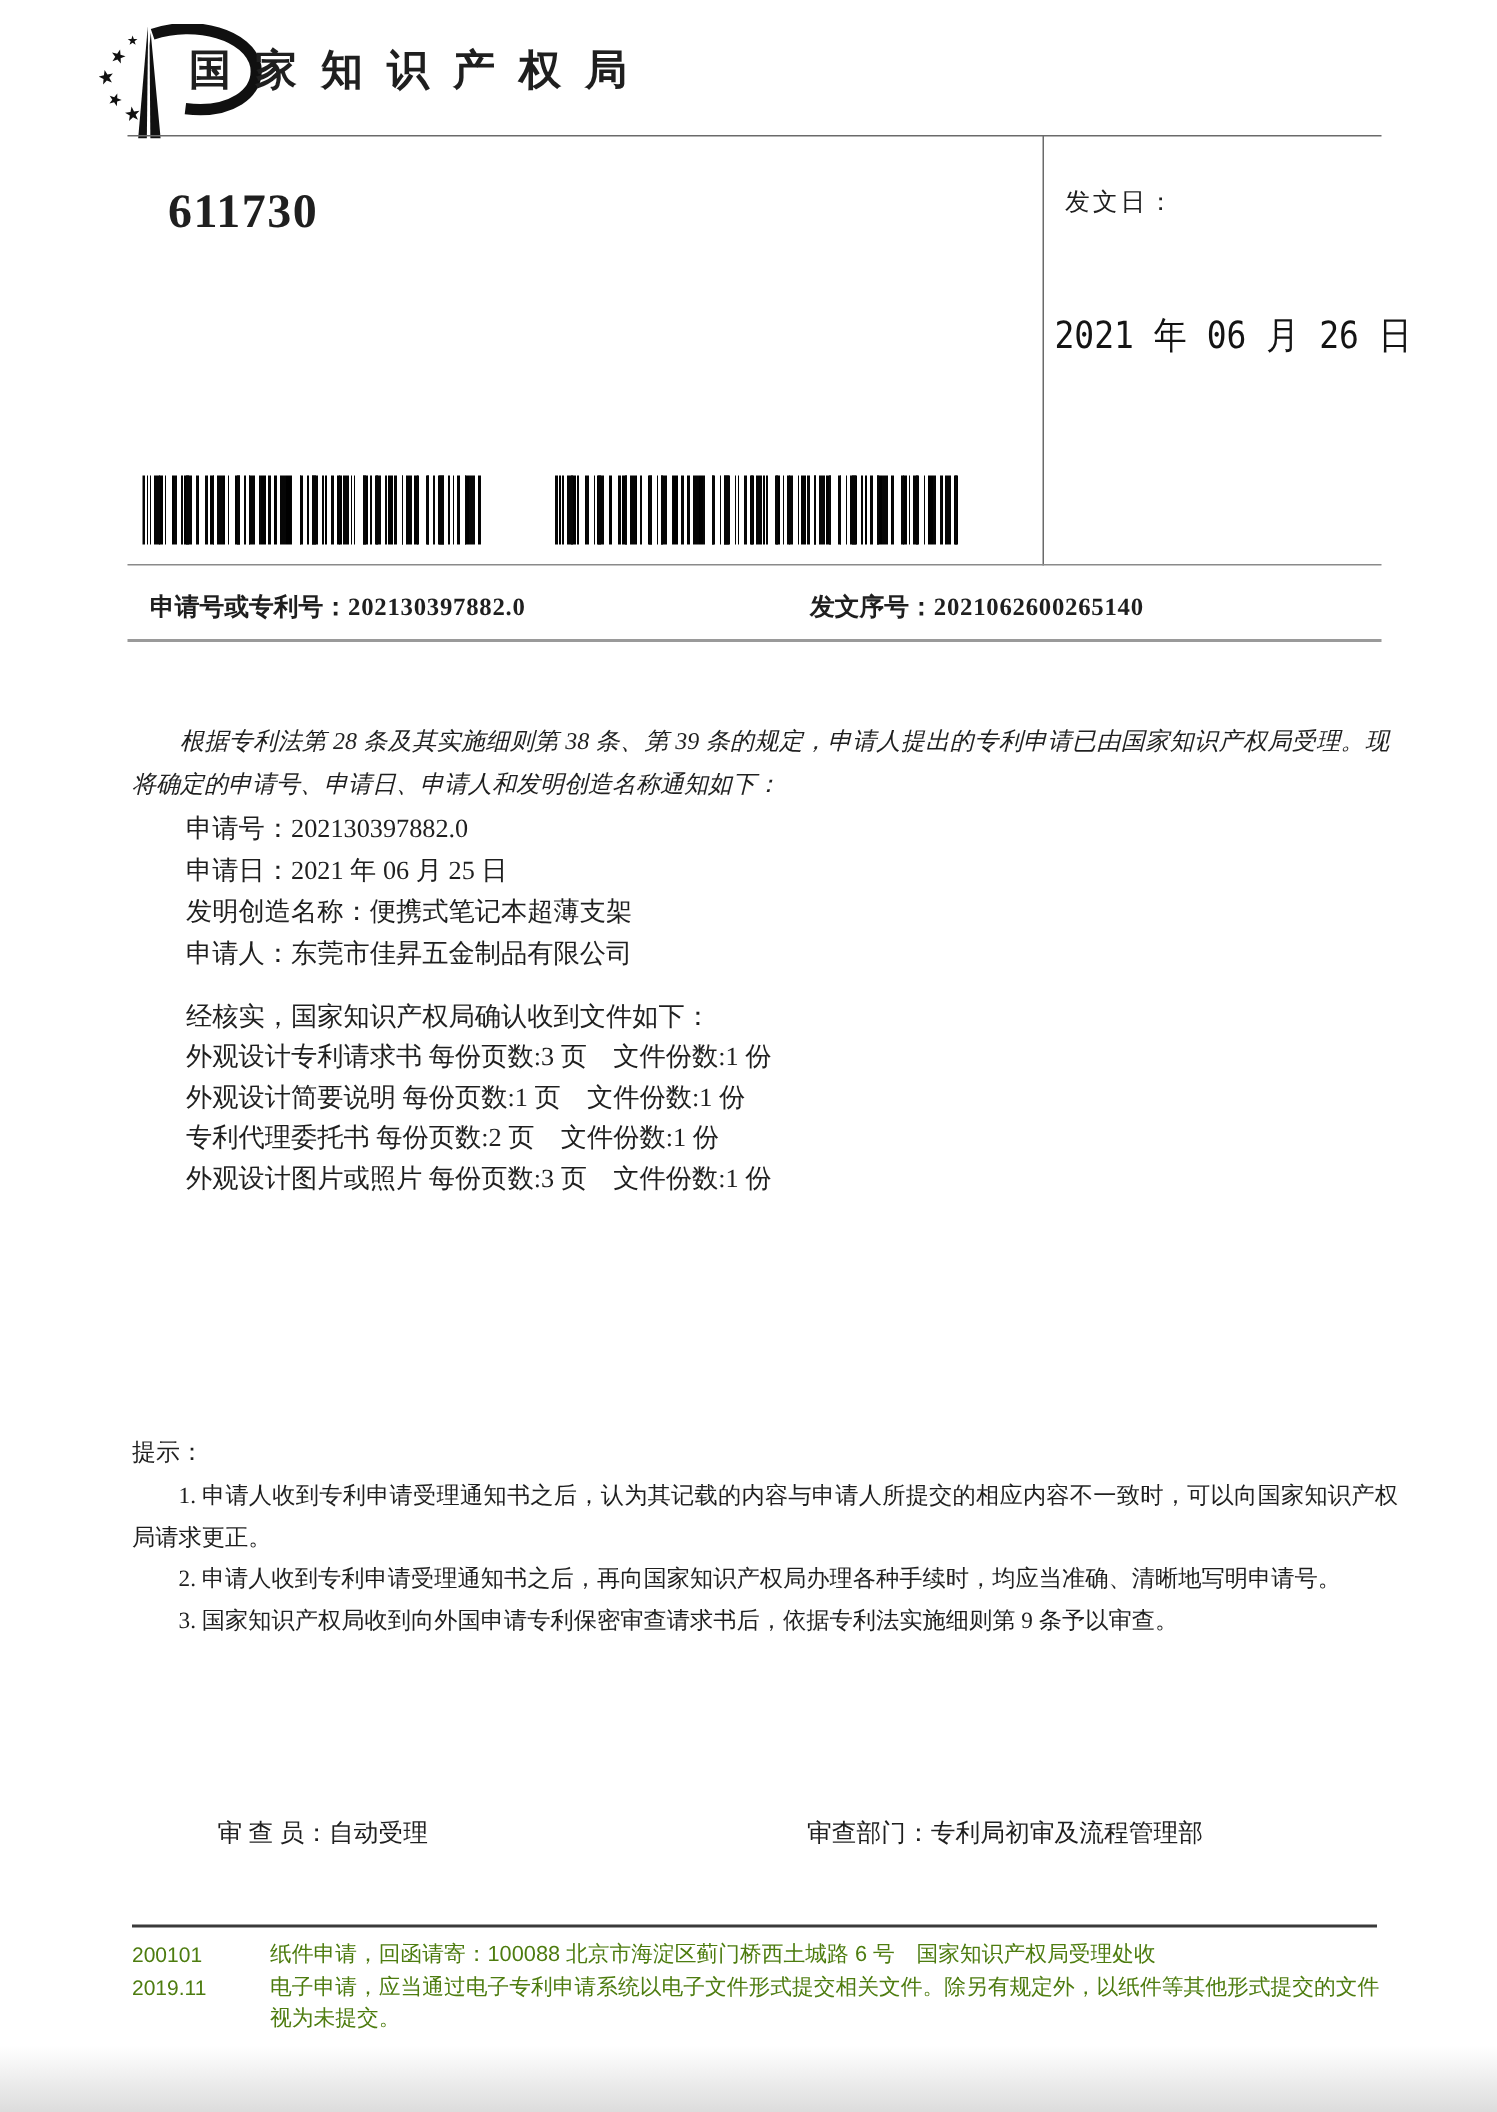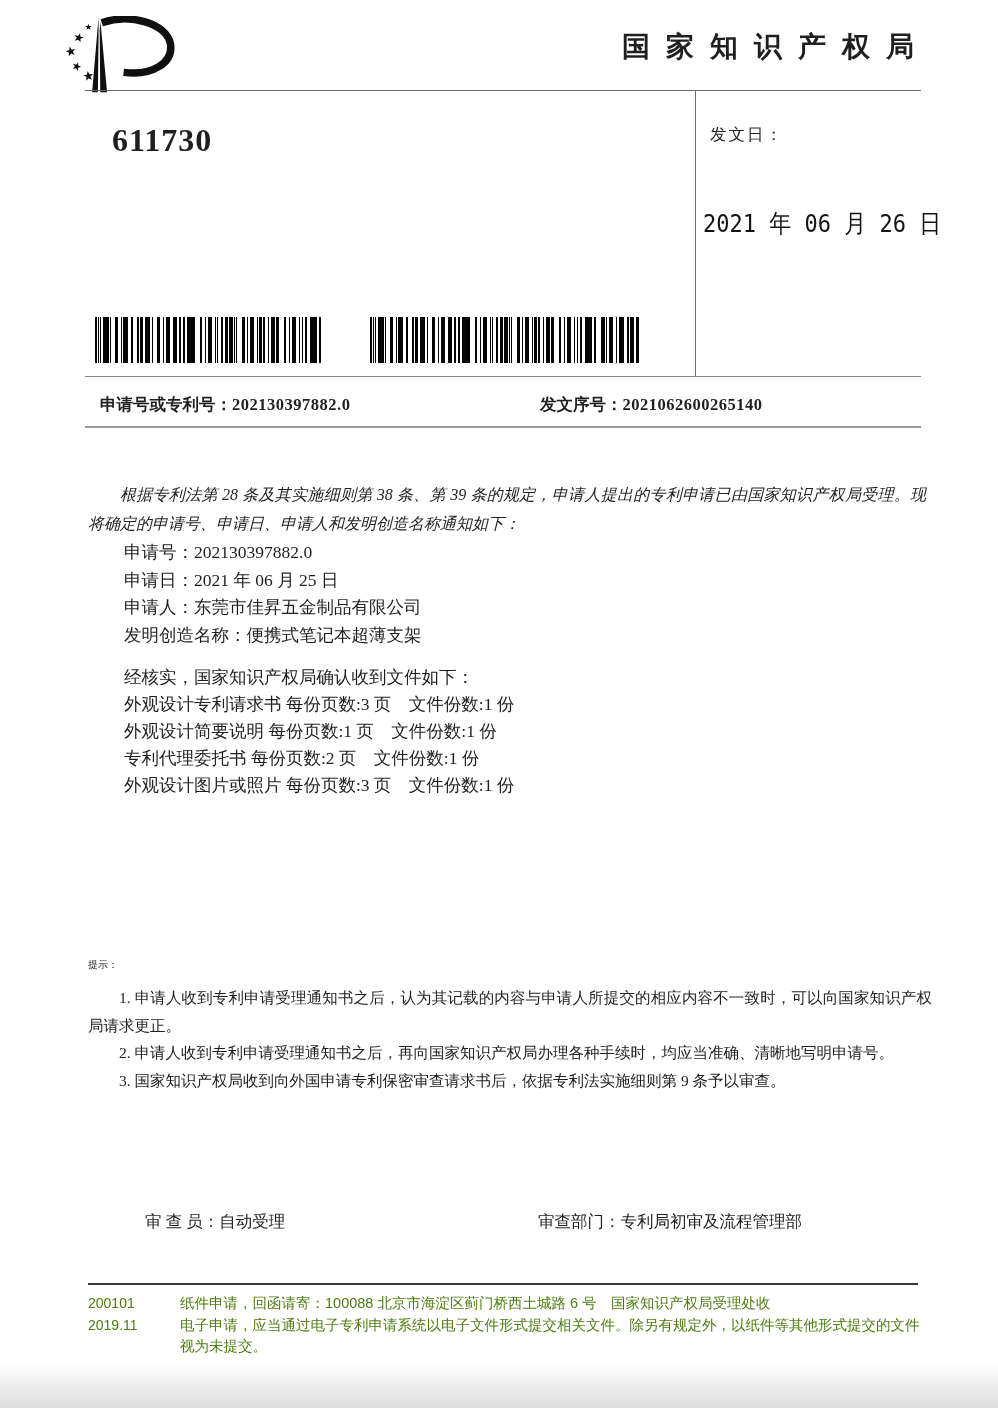--- a/index.html
+++ b/index.html
@@ -8,7 +8,7 @@
 
   
   .logo{position:absolute;left:66px;top:16px;width:112px;height:84px;}
-  .office-title{position:absolute;left:110px;top:28px;width:820px;text-align:right;
+  .office-title{position:absolute;left:110px;top:28px;width:820px;text-align:left;
         font-size:28px;font-weight:600;letter-spacing:16px;padding-left:16px;box-sizing:border-box;
         white-space:nowrap;}
 

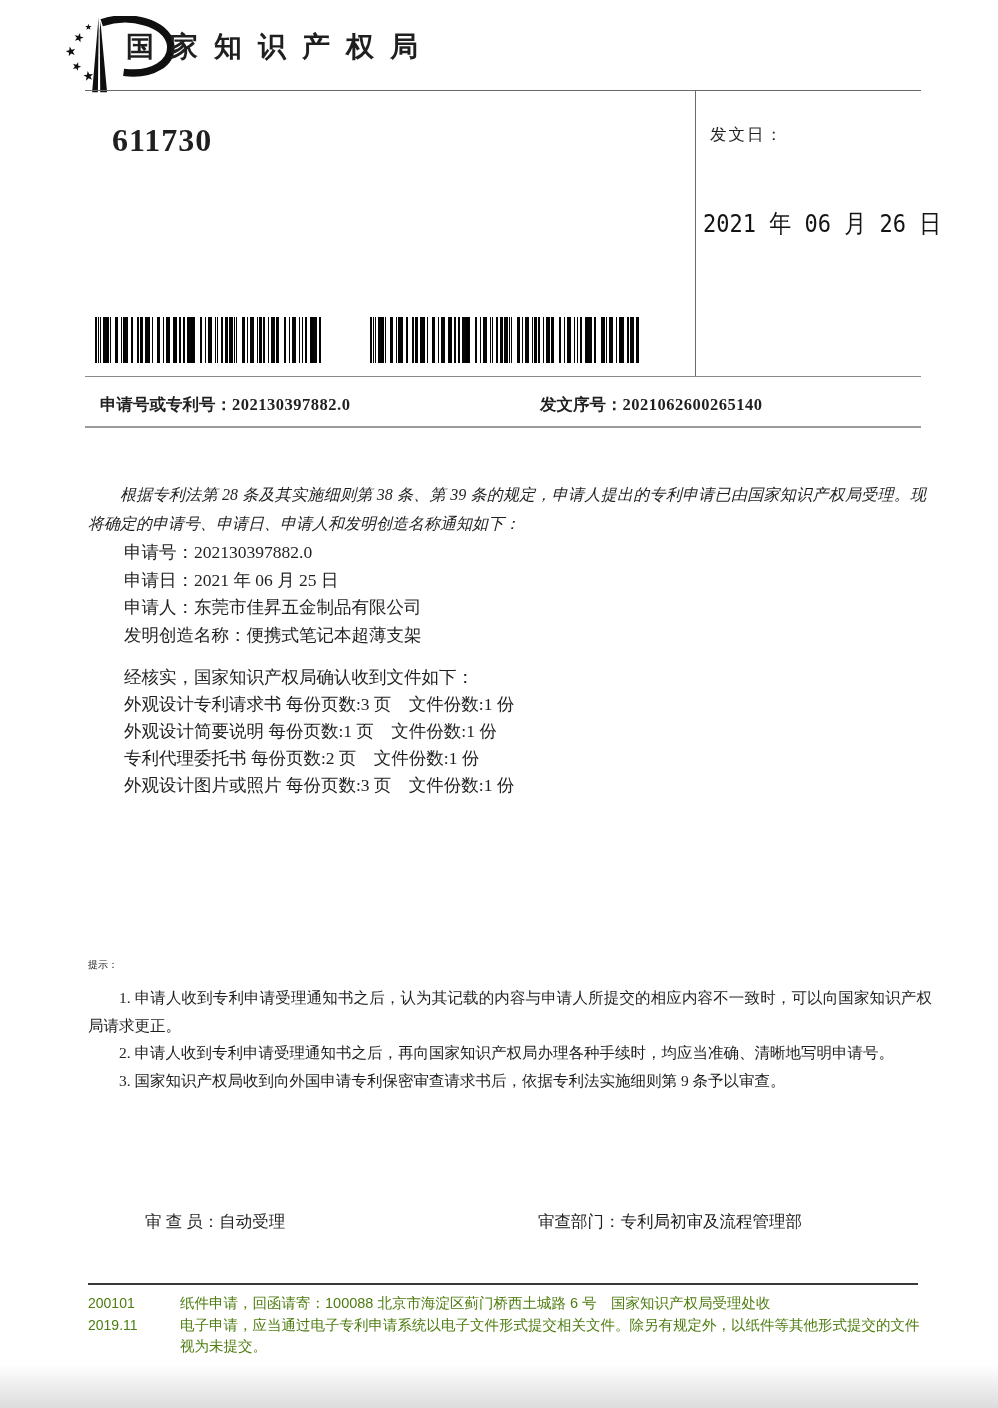--- a/index.html
+++ b/index.html
@@ -127,8 +127,8 @@
   <div class="fields">
     <div><span>申请号：</span><span>202130397882.0</span></div>
     <div><span>申请日：</span><span>2021 年 06 月 25 日</span></div>
+    <div><span>发明创造名称：</span><span>便携式笔记本超薄支架</span></div>
     <div><span>申请人：</span><span>东莞市佳昇五金制品有限公司</span></div>
-    <div><span>发明创造名称：</span><span>便携式笔记本超薄支架</span></div>
   </div>
 
   <div class="received">

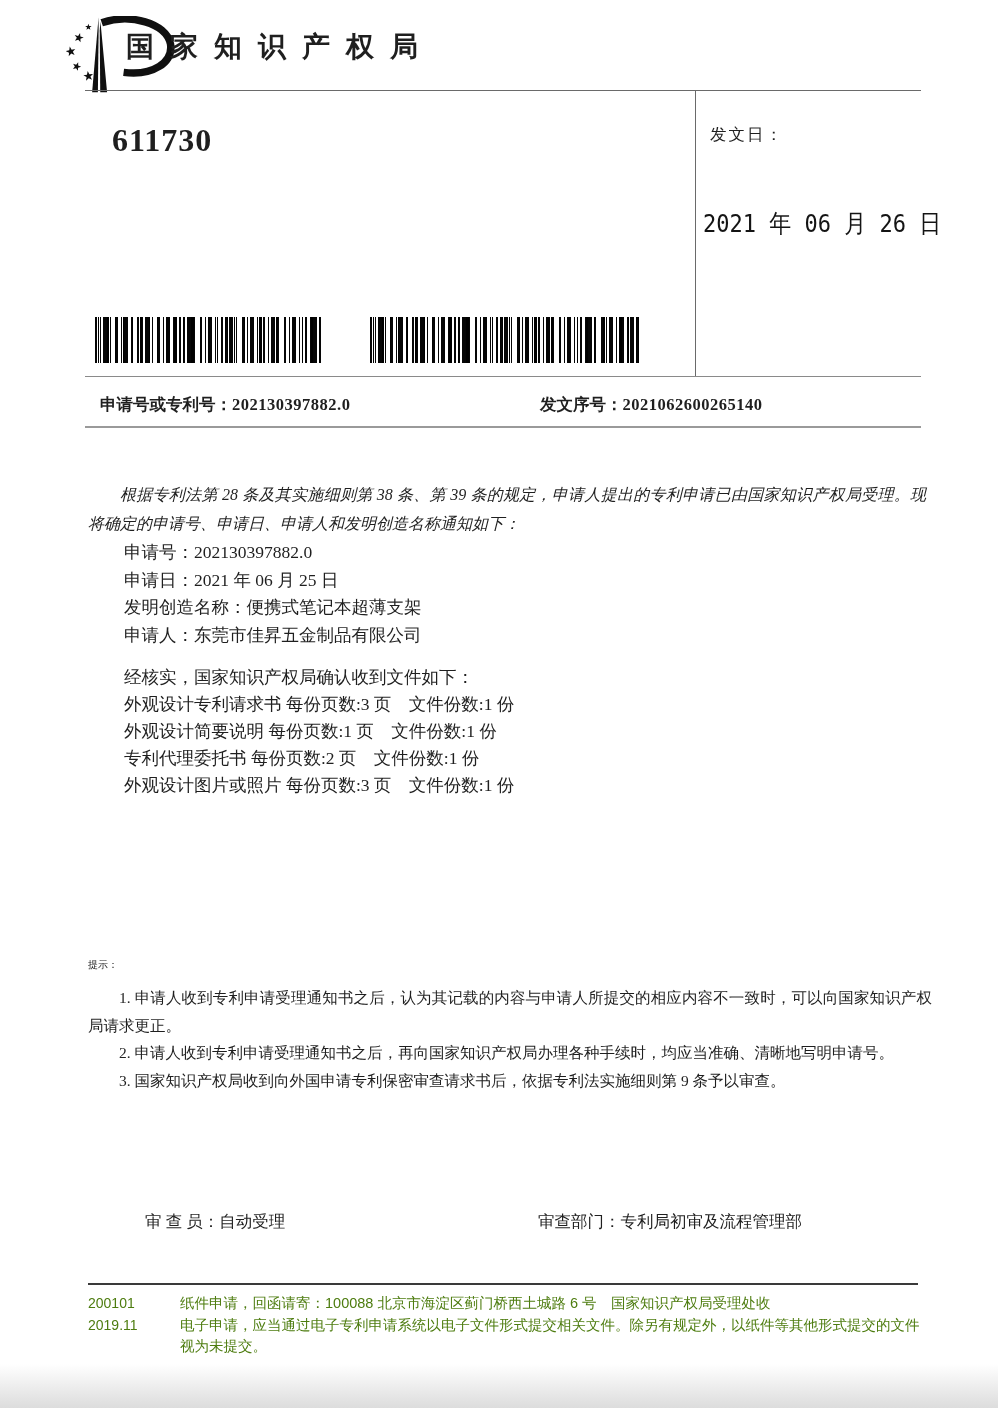--- a/index.html
+++ b/index.html
@@ -56,7 +56,7 @@
   .fields div,.received div{white-space:nowrap;}
 
   
-  .tips-heading{position:absolute;left:88px;top:958px;font-size:10px;text-align:center;}
+  .tips-heading{position:absolute;left:88px;top:958px;font-size:16px;text-align:center;}
   .tips{position:absolute;left:88px;top:984px;width:844px;font-size:15.5px;line-height:27.5px;}
   .tips p{margin:0;text-indent:2em;text-align:justify;}
 

